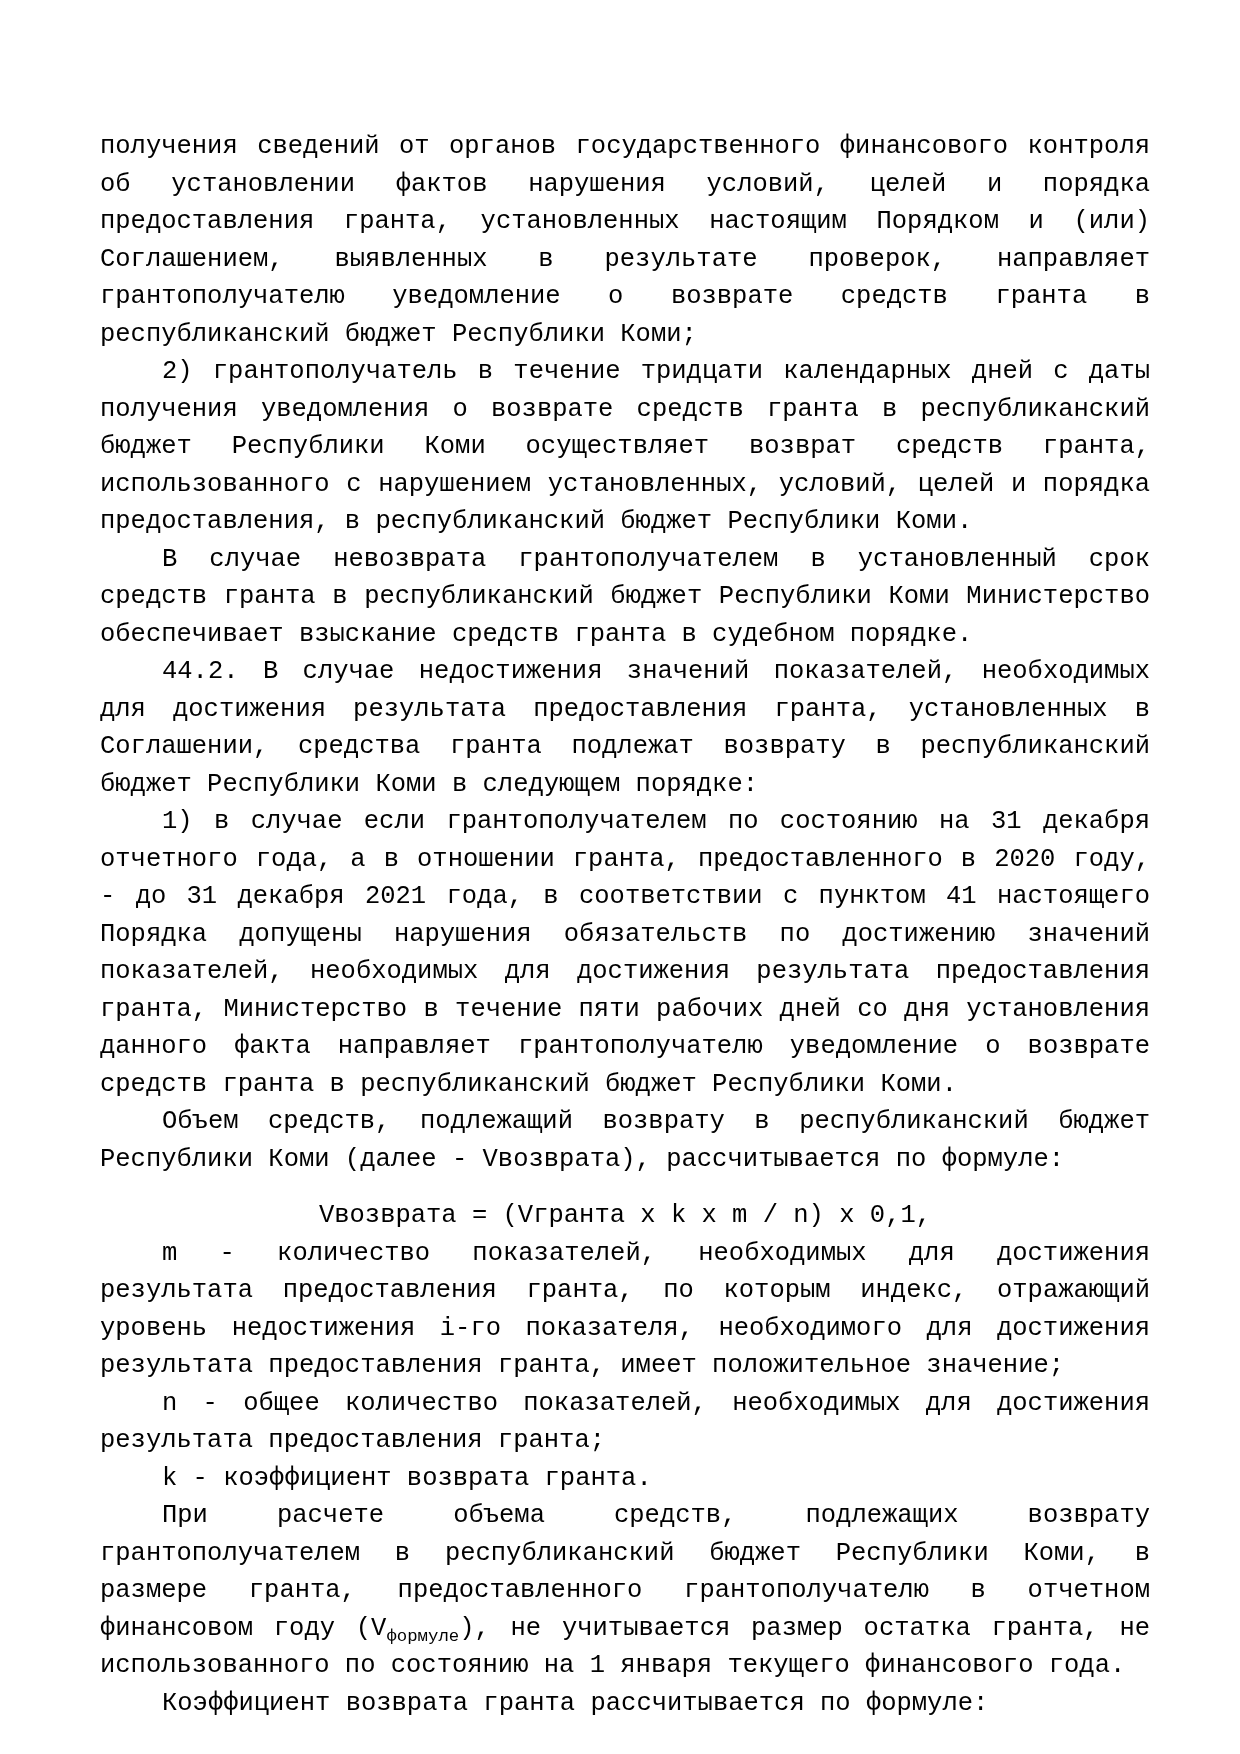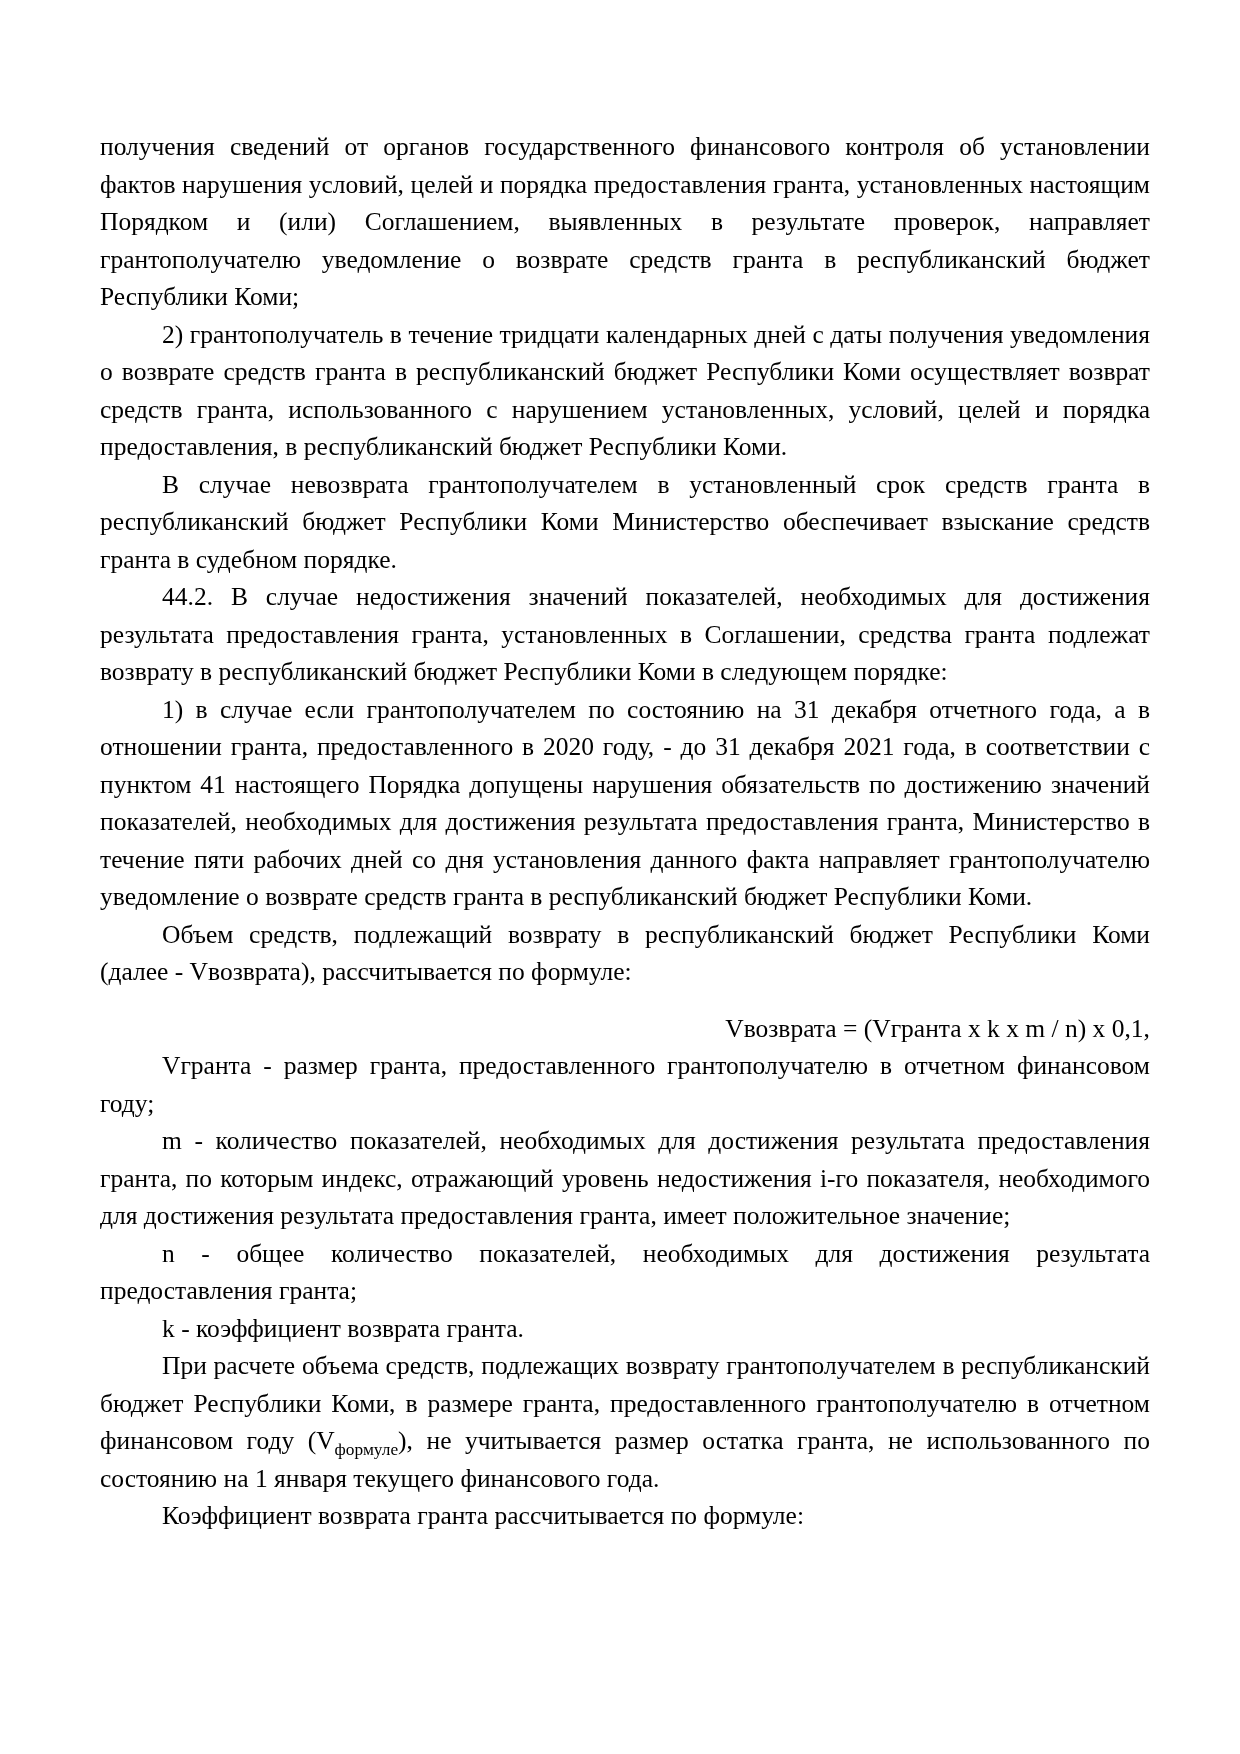--- a/index.html
+++ b/index.html
@@ -18,7 +18,7 @@
     box-sizing: border-box;
     
     padding: 128px 58px 90px 100px;
-    font-family: Liberation Serif, serif;
+    font-family: Liberation Mono, monospace;
     color: #000000;
     overflow: hidden;
   }

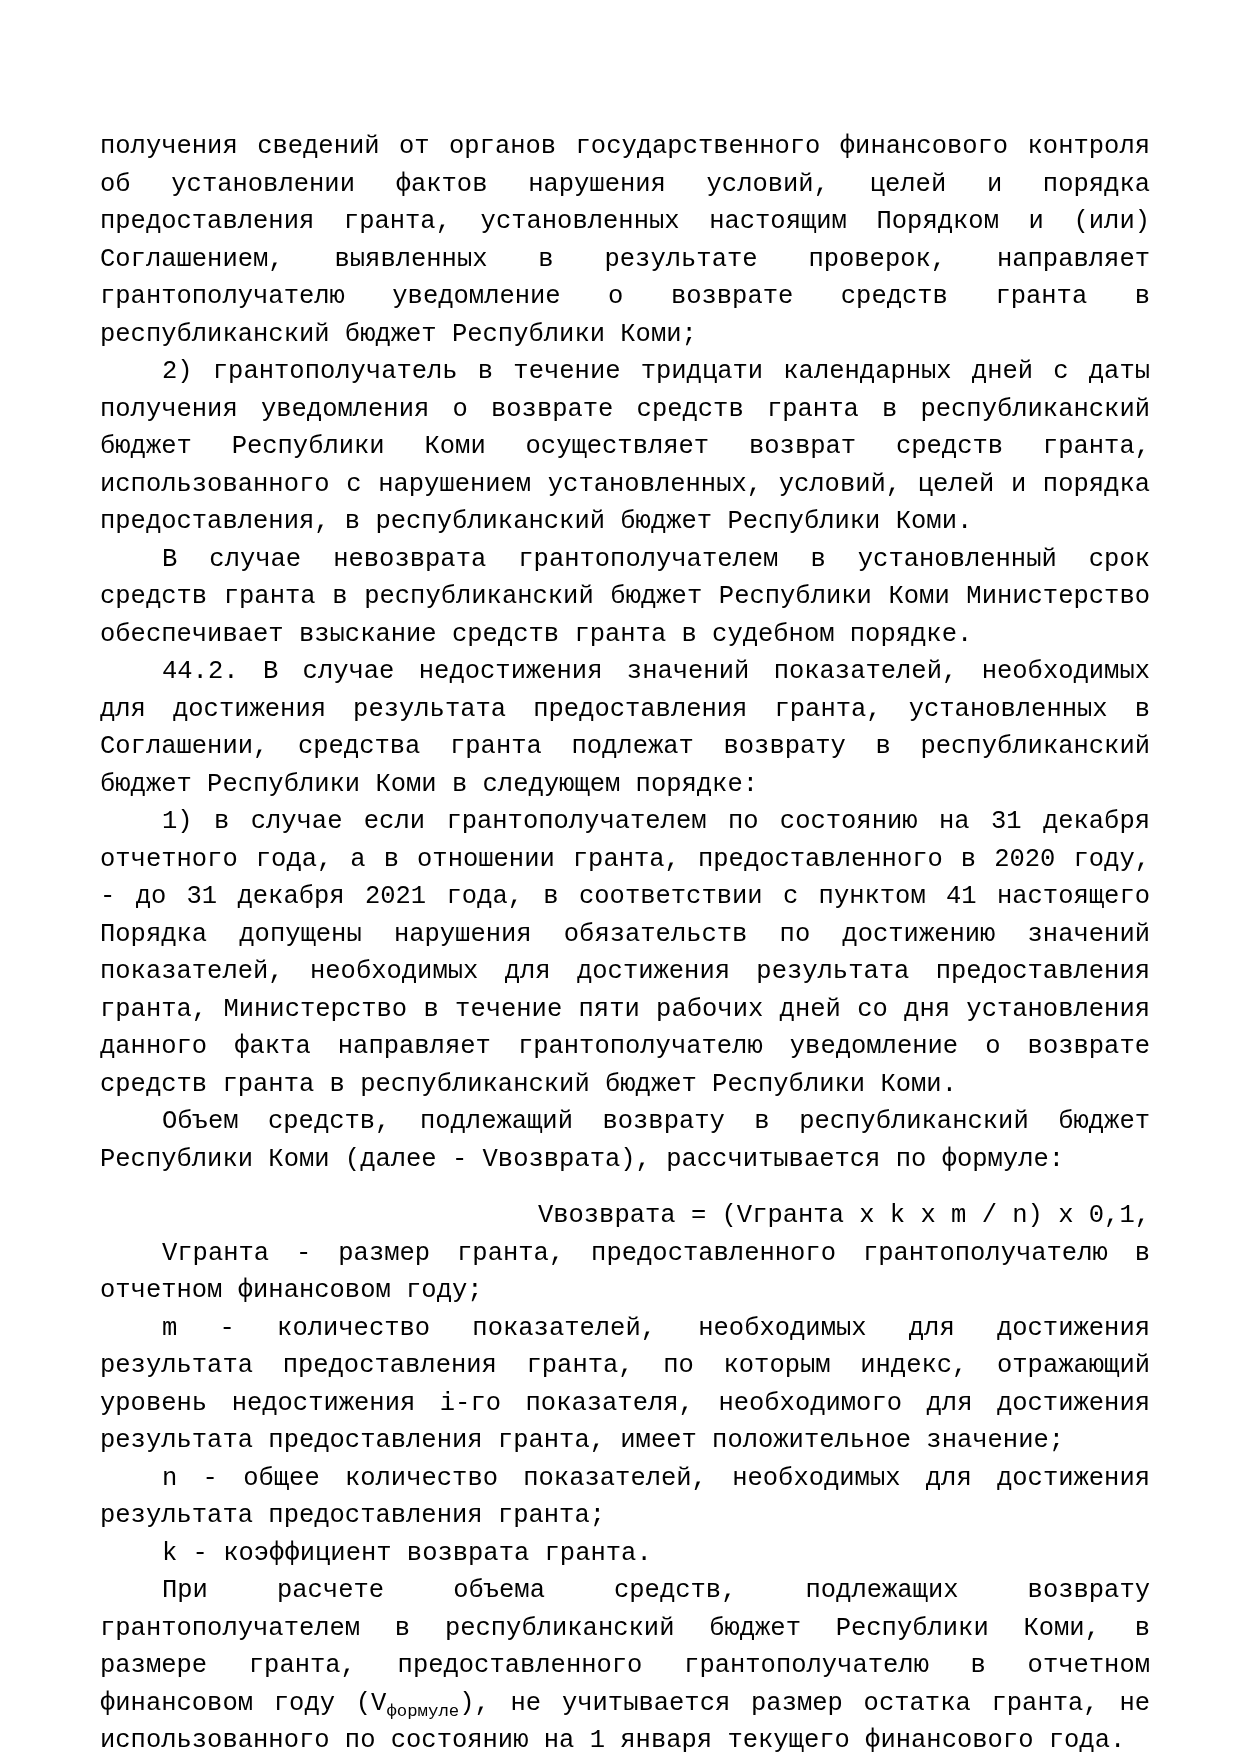--- a/index.html
+++ b/index.html
@@ -50,7 +50,7 @@
     margin-top: 19px;
     font-size: 25.5px;
     line-height: 37.5px;
-    text-align: right;
+    text-align: center;
     text-indent: 0;
   }
 

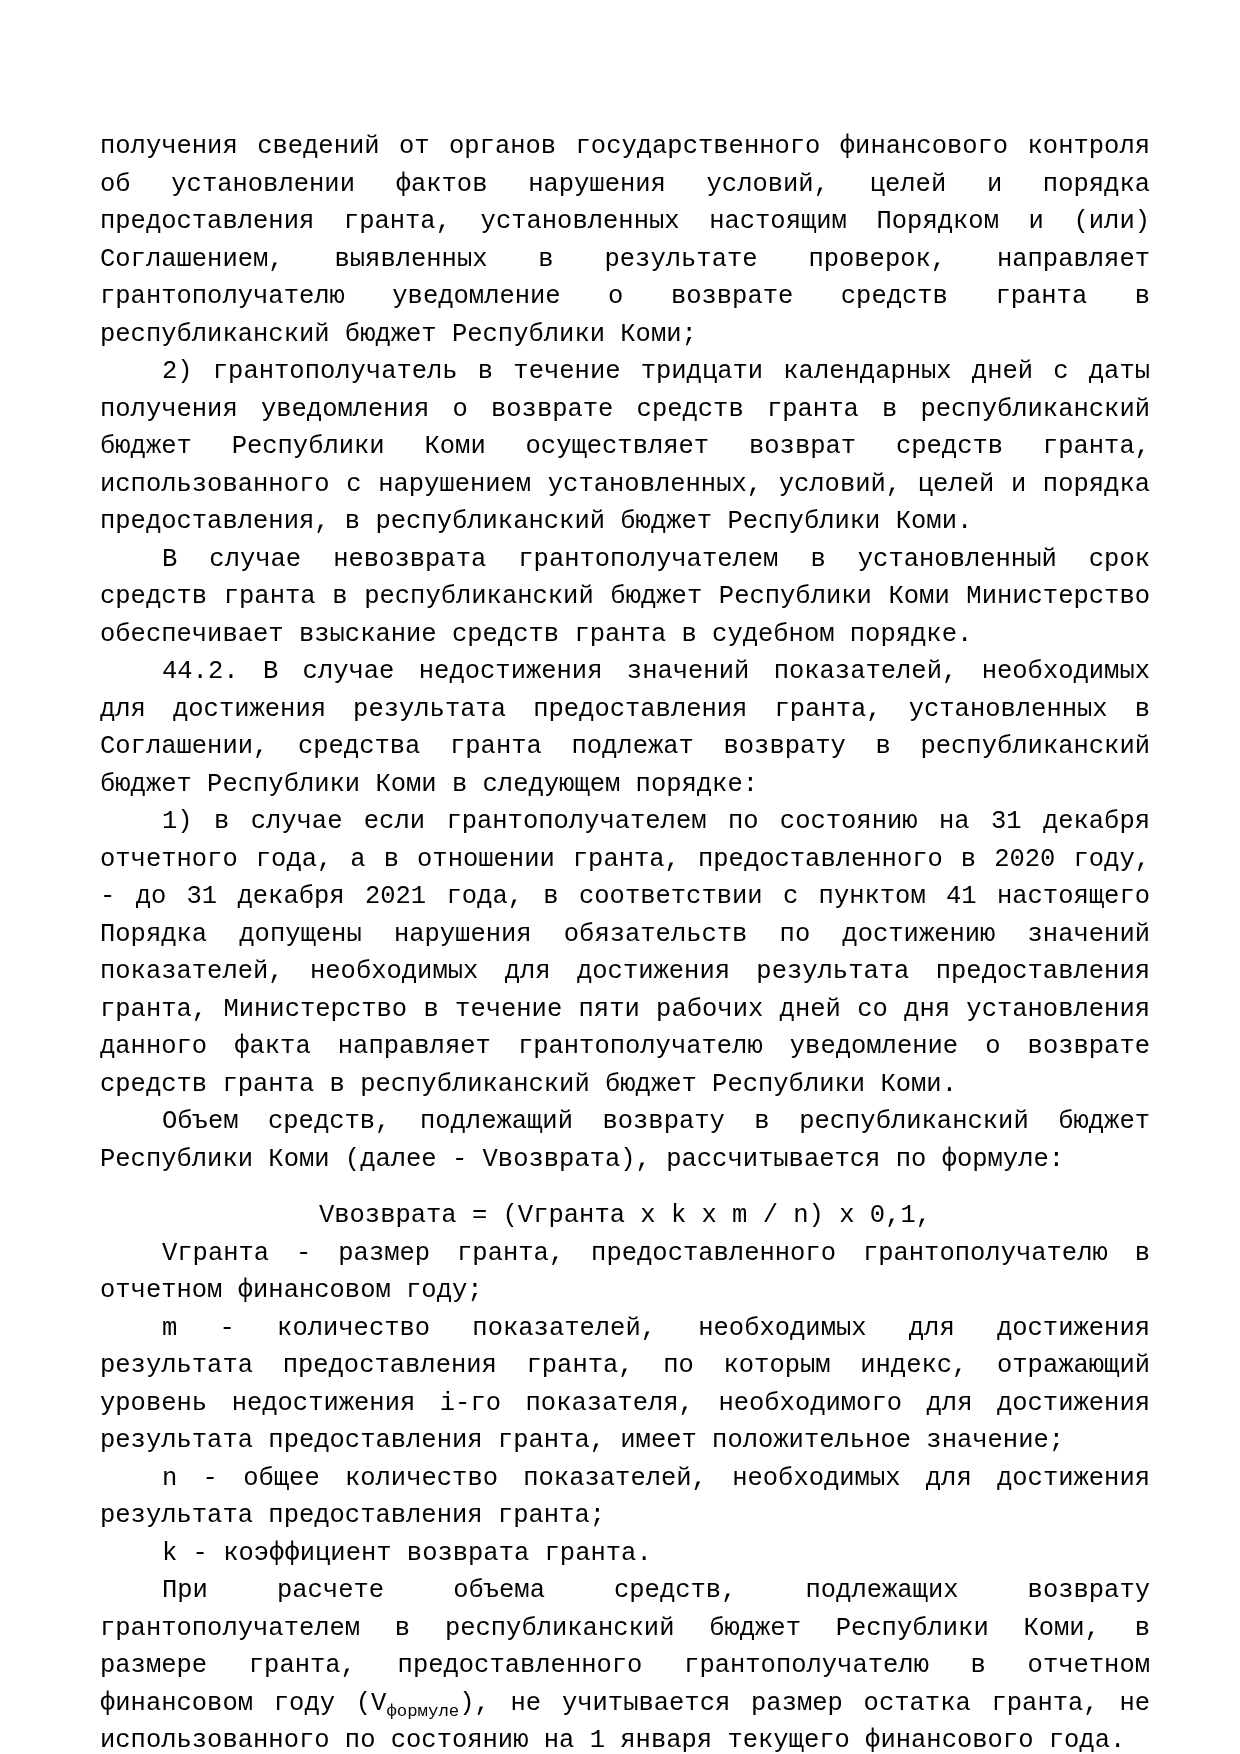--- a/index.html
+++ b/index.html
@@ -81,7 +81,6 @@
     <p class="formula">Vвозврата = (Vгранта x k x m / n) x 0,1,</p>
 
 
-    <p class="para">Vгранта - размер гранта, предоставленного грантополучателю в отчетном финансовом году;</p>
 
     <p class="para">m - количество показателей, необходимых для достижения результата предоставления гранта, по которым индекс, отражающий уровень недостижения i-го показателя, необходимого для достижения результата предоставления гранта, имеет положительное значение;</p>
 

